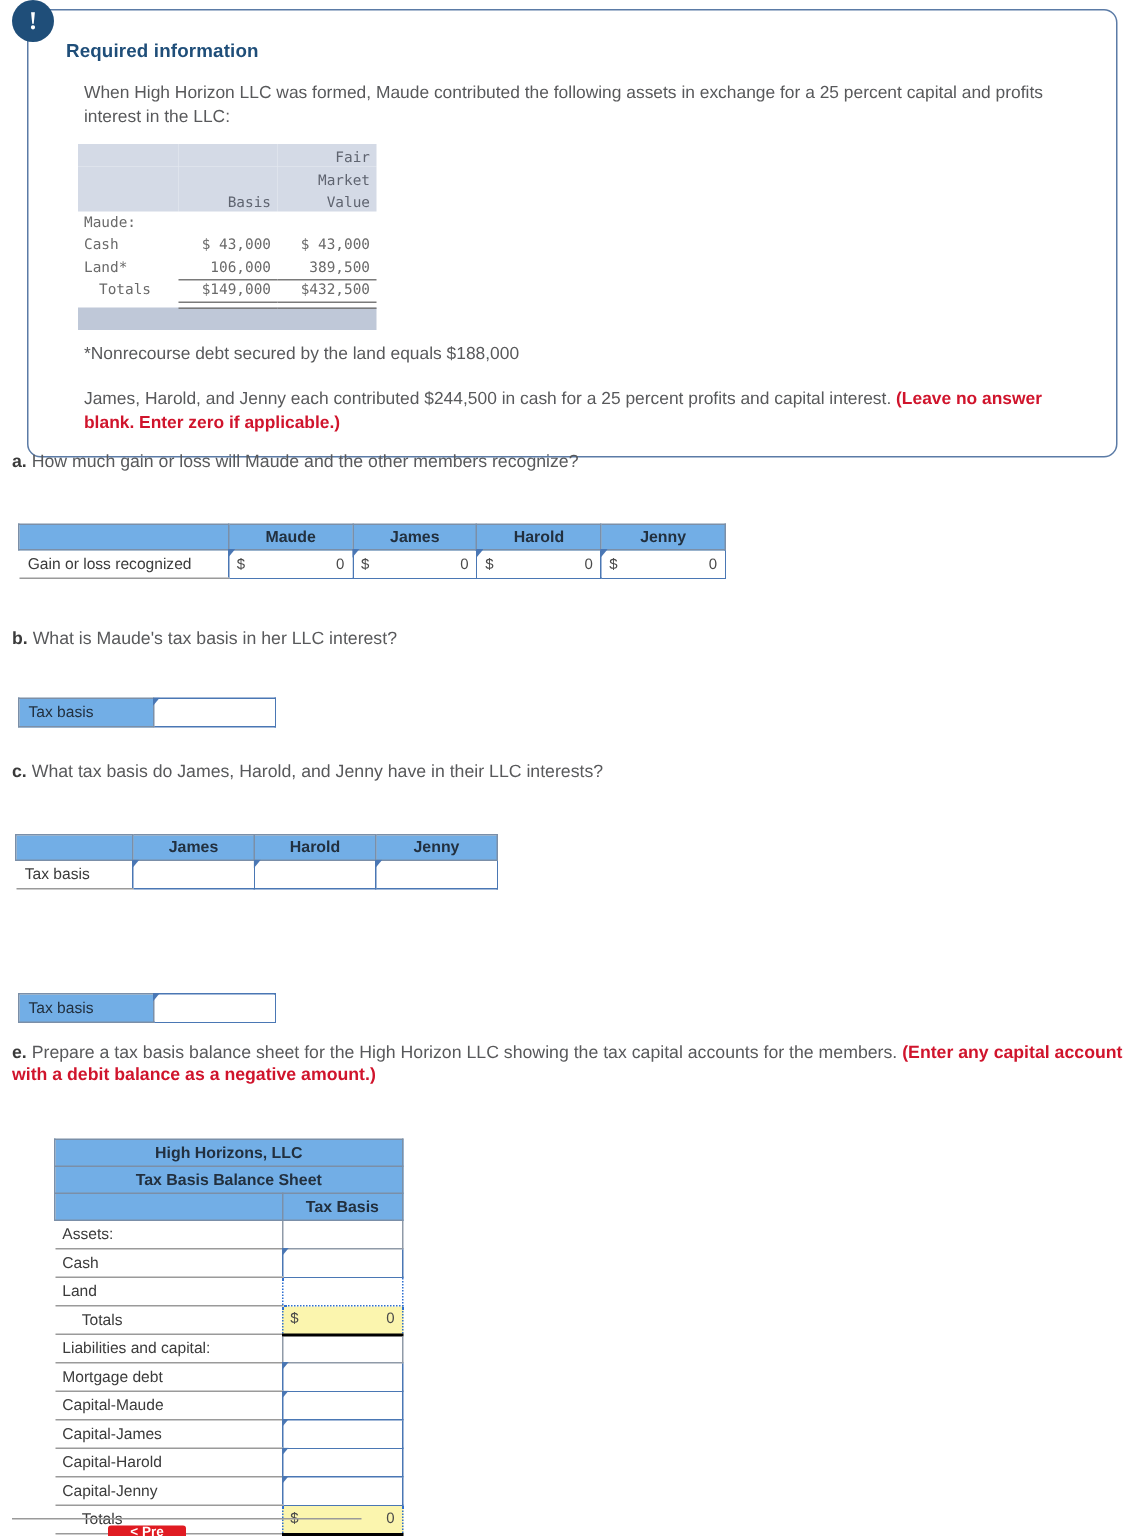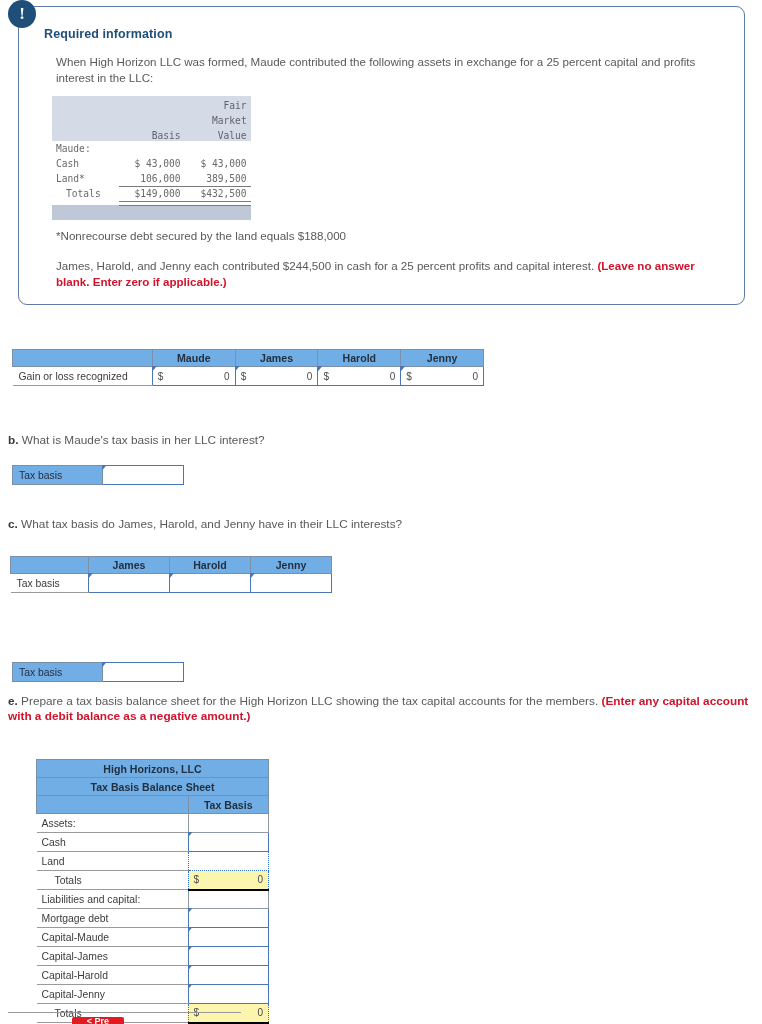--- a/index.html
+++ b/index.html
@@ -280,6 +280,9 @@
     </div>
   </div>
 
+  <div class="q" style="left:8px; top:300px;">
+    <b>a.</b><span> How much gain or loss will Maude and the other members recognize?</span>
+  </div>
 
   <table class="ans" style="left:12px; top:349px; width:472px;">
     <thead>

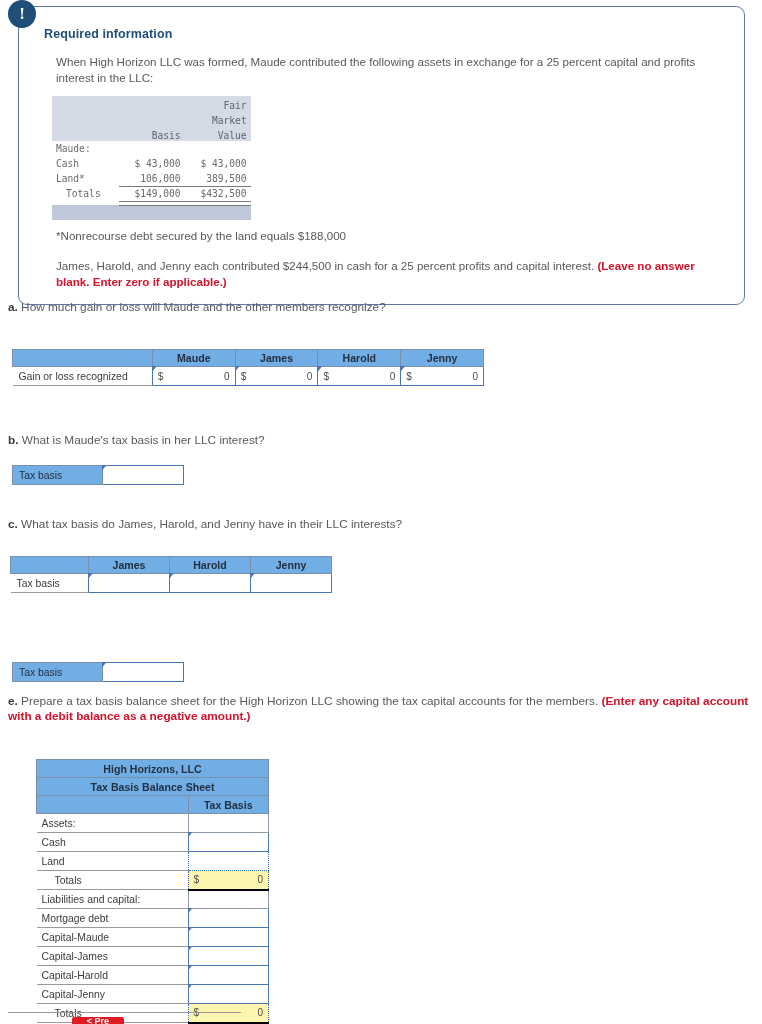--- a/index.html
+++ b/index.html
@@ -329,7 +329,7 @@
     </tbody>
   </table>
 
-  <div class="q" style="left:8px; top:433px;">
+  <div class="q" style="left:8px; top:418px;">
     <b>b.</b><span> What is Maude's tax basis in her LLC interest?</span>
   </div>
 

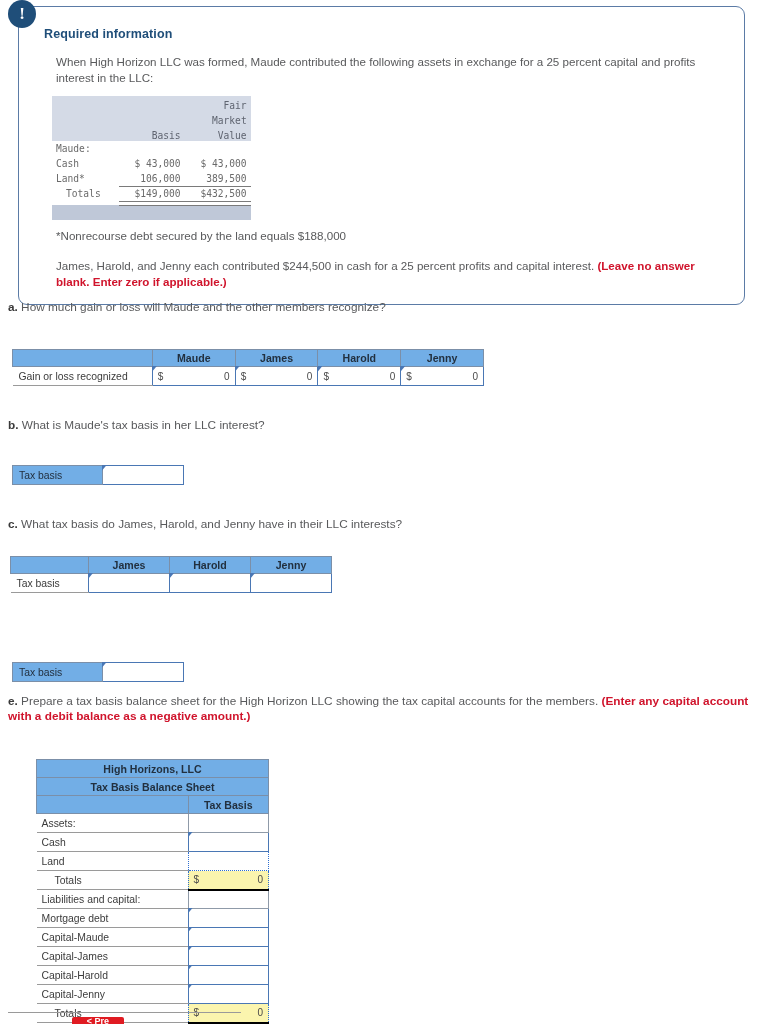--- a/index.html
+++ b/index.html
@@ -347,7 +347,7 @@
     </tbody>
   </table>
 
-  <div class="q" style="left:8px; top:507px;margin-top:10px;">
+  <div class="q" style="left:8px; top:507px;">
     <b>c.</b><span> What tax basis do James, Harold, and Jenny have in their LLC interests?</span>
   </div>
 

